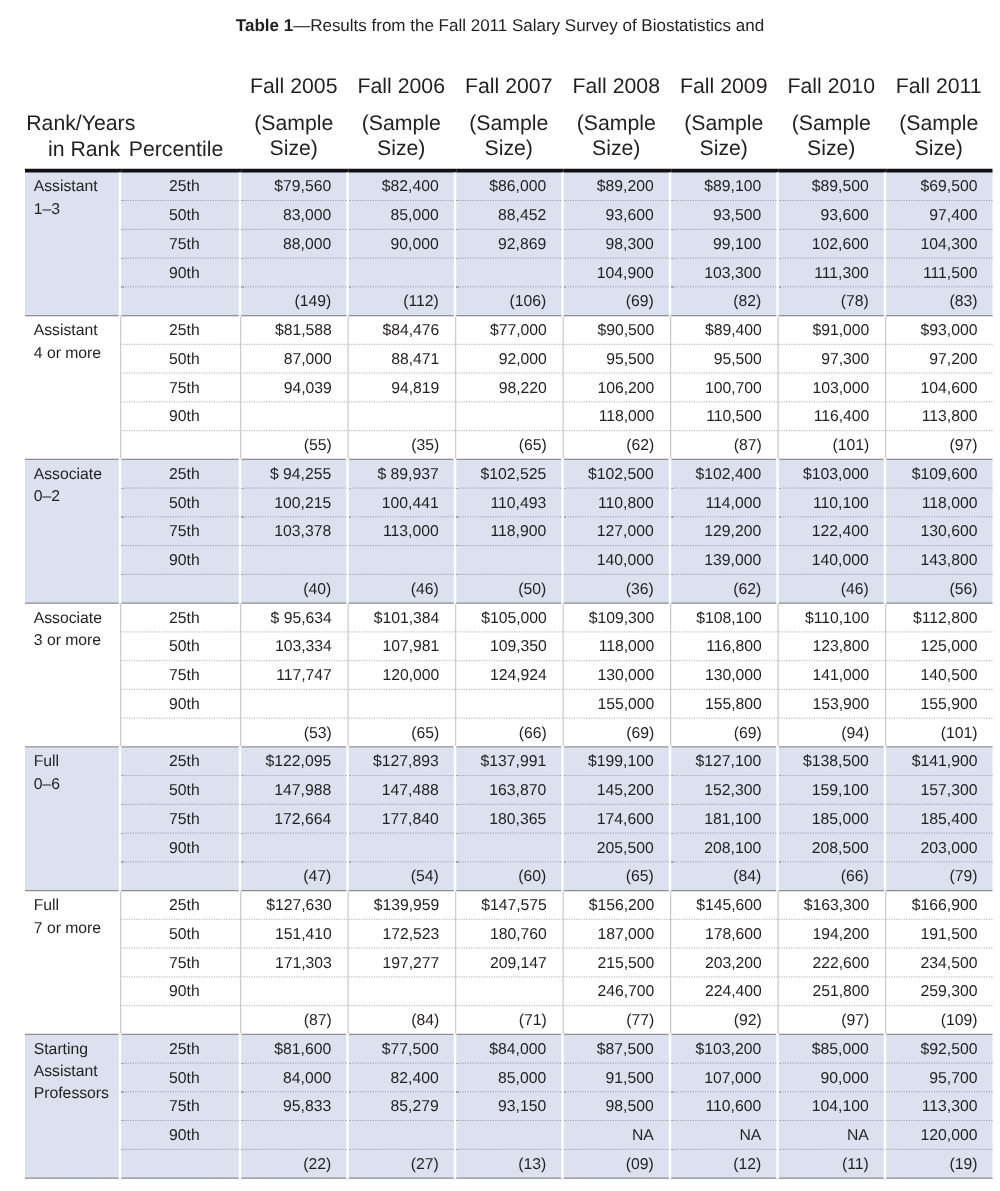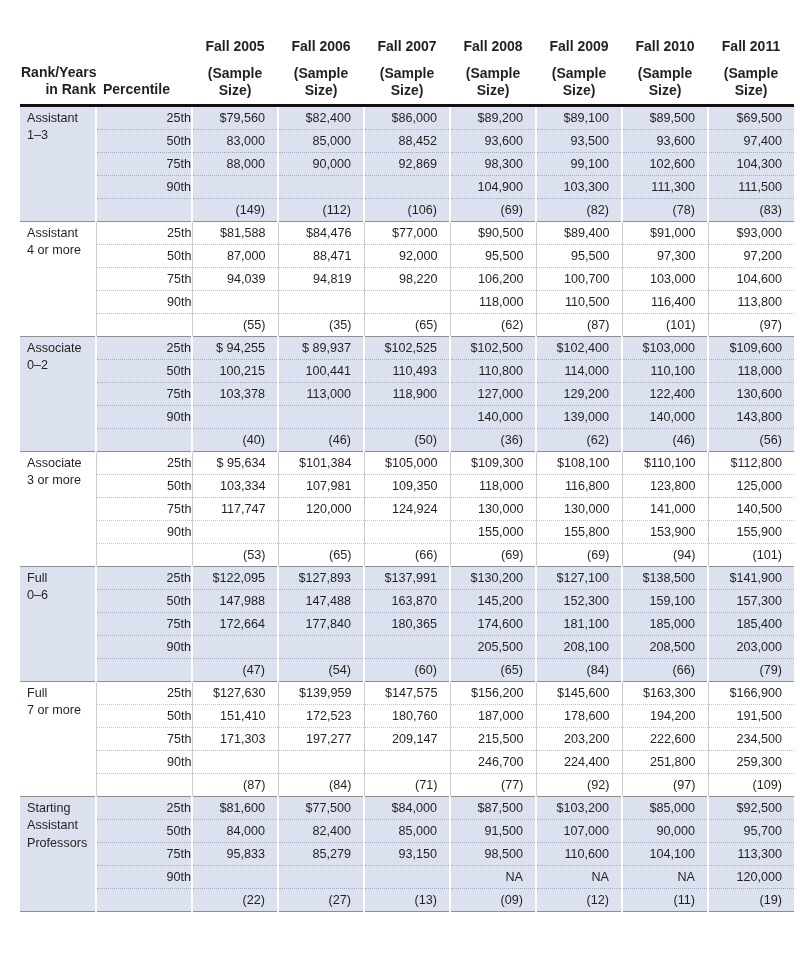--- a/index.html
+++ b/index.html
@@ -45,6 +45,7 @@
 <body>
 
 <div class="title-block">
+  <div><span class="tbold">Table 1</span><span>—Results from the Fall 2011 Salary Survey of Biostatistics and</span></div>
 </div>
 
 <table class="salary">

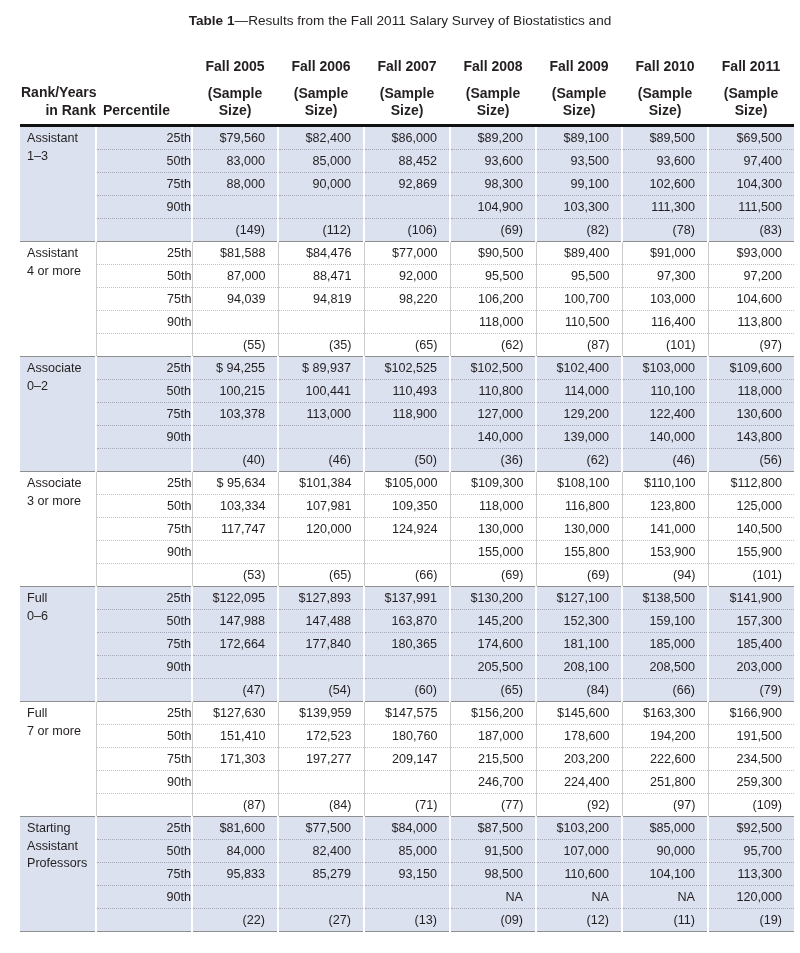--- a/index.html
+++ b/index.html
@@ -20,7 +20,7 @@
     border-bottom:3px solid #111111;
     vertical-align:bottom;
     padding:12px 0 5px 0;
-    font-size:14px;font-weight:bold;line-height:1.25;
+    font-size:17px;font-weight:normal;line-height:1.25;
   }
   th.corner{width:75px;text-align:right;padding-left:1px;}
   th.pcth{width:89px;text-align:left;padding-left:7px;}

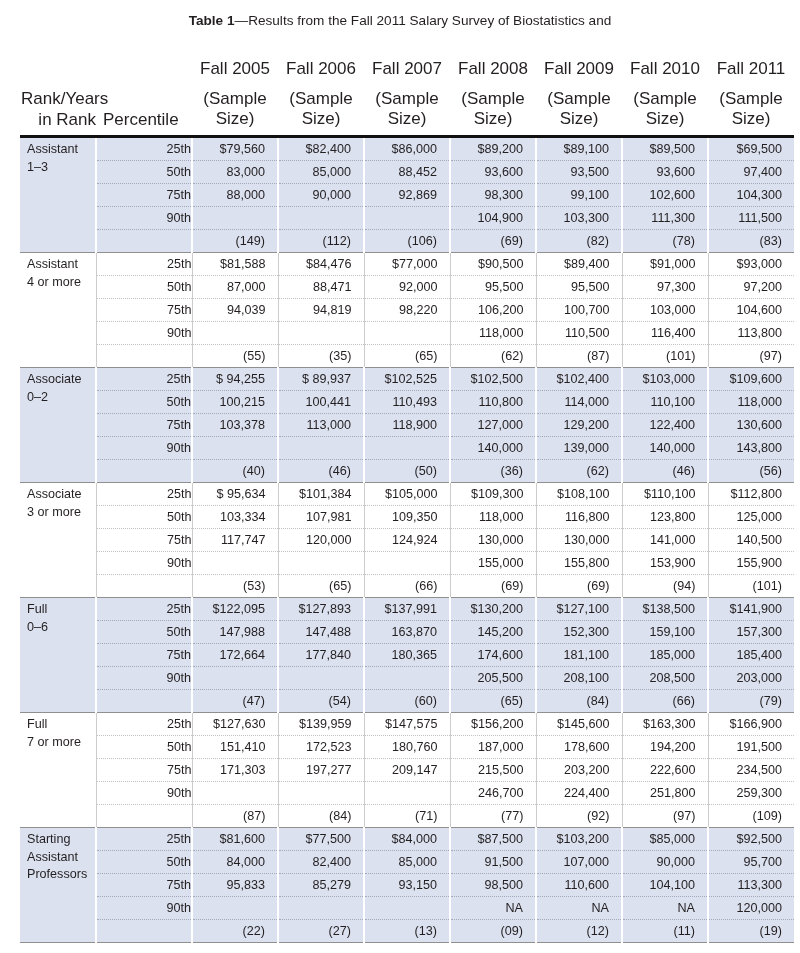--- a/index.html
+++ b/index.html
@@ -32,7 +32,7 @@
   tbody.shaded{background:#dbe1ef;}
   td{height:22px;font-size:12.6px;padding:0;}
   td.rank{vertical-align:top;text-align:left;padding:3px 12px 0 7px;line-height:1.4;}
-  td.pct{text-align:right;padding-left:7px;}
+  td.pct{text-align:center;padding-left:7px;}
   td.val{text-align:right;padding-right:12px;}
 
   tbody.shaded td.pct, tbody.shaded td.val{border-left:2px solid #ffffff;}

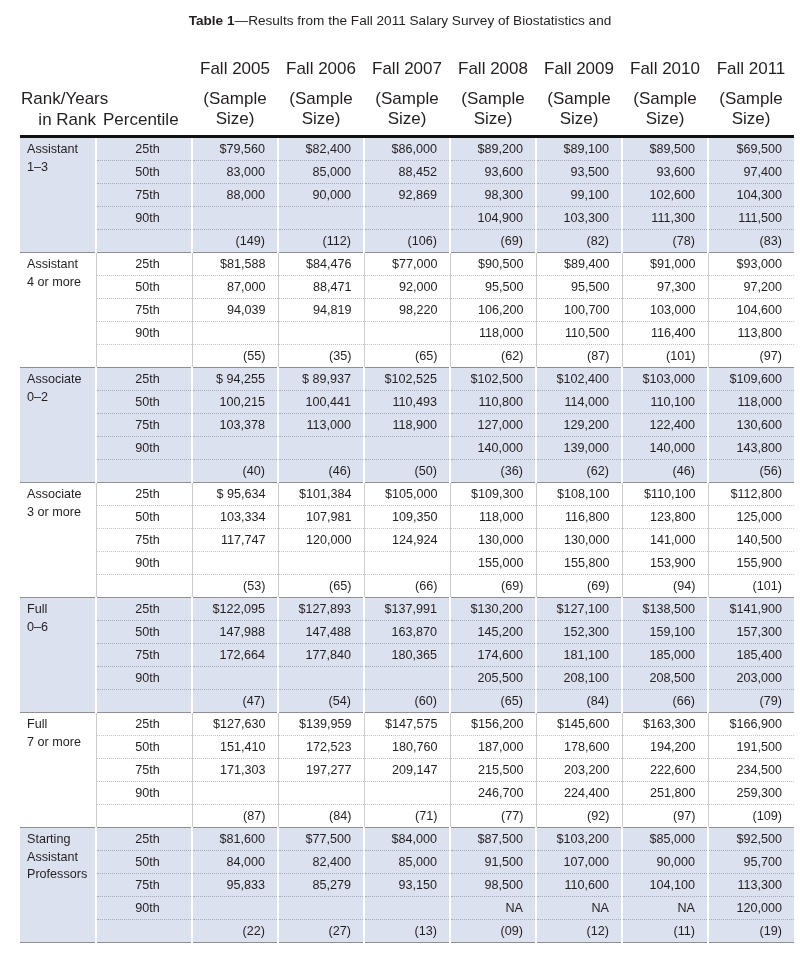--- a/index.html
+++ b/index.html
@@ -327,7 +327,7 @@
         <td class="val">$122,095</td>
         <td class="val">$127,893</td>
         <td class="val">$137,991</td>
-        <td class="val">$130,200</td>
+        <td class="val">$199,100</td>
         <td class="val">$127,100</td>
         <td class="val">$138,500</td>
         <td class="val">$141,900</td>

